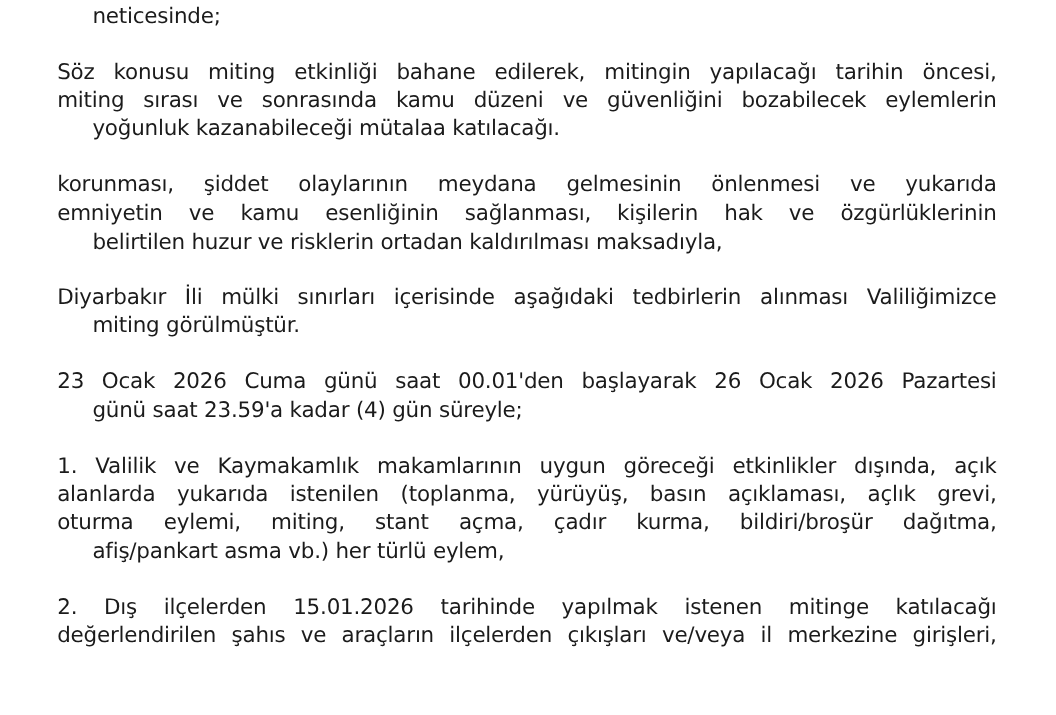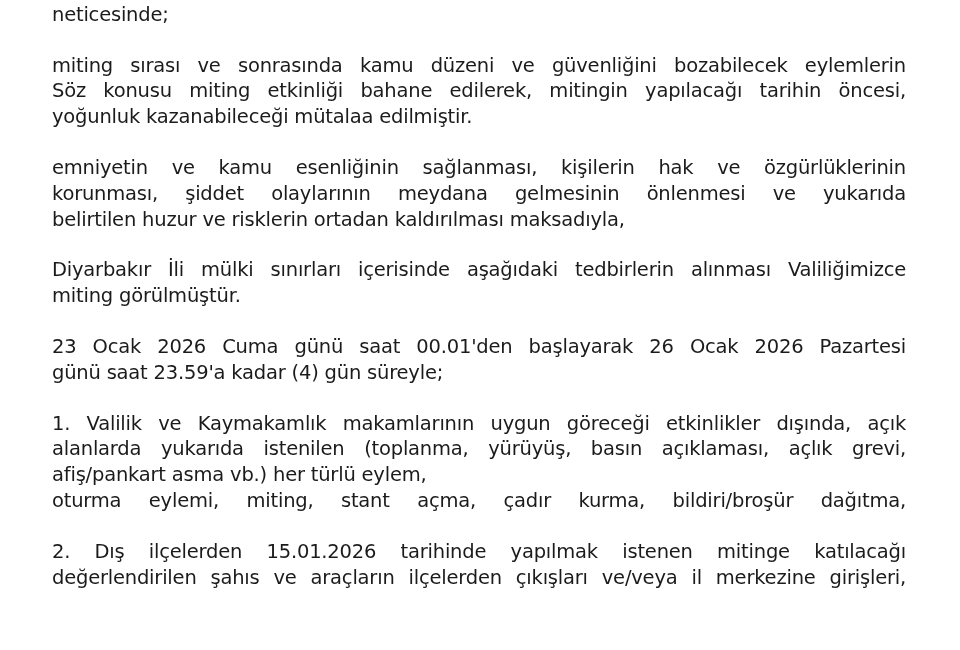--- a/index.html
+++ b/index.html
@@ -38,6 +38,7 @@
   .line.last {
     text-align: right;
     text-align-last: left;
+    margin-left: 32px;
   }
   .line.cut {
     color: #2a2a2a;

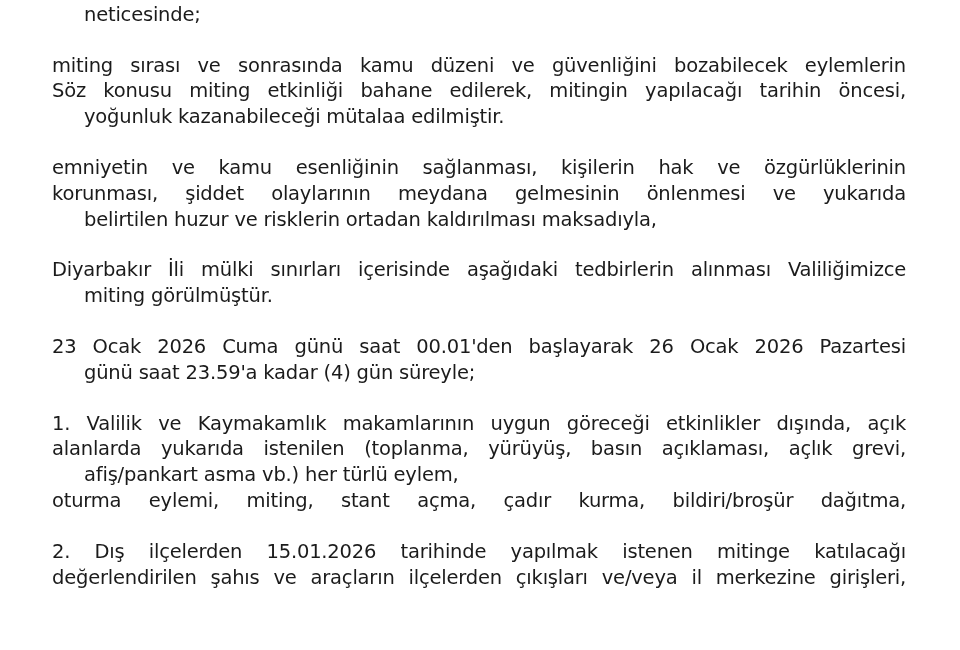--- a/index.html
+++ b/index.html
@@ -55,8 +55,8 @@
   </div>
 
   <div class="para">
+    <span class="line">Söz konusu miting etkinliği bahane edilerek, mitingin yapılacağı tarihin öncesi,</span>
     <span class="line">miting sırası ve sonrasında kamu düzeni ve güvenliğini bozabilecek eylemlerin</span>
-    <span class="line">Söz konusu miting etkinliği bahane edilerek, mitingin yapılacağı tarihin öncesi,</span>
     <span class="line last">yoğunluk kazanabileceği mütalaa edilmiştir.</span>
   </div>
 

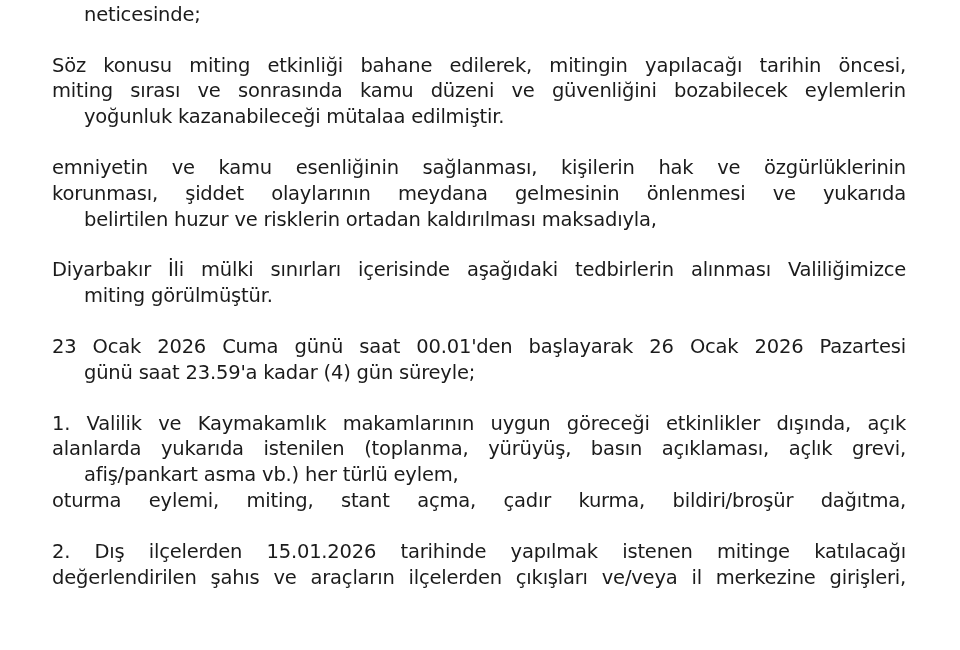--- a/index.html
+++ b/index.html
@@ -57,7 +57,7 @@
   <div class="para">
     <span class="line">Söz konusu miting etkinliği bahane edilerek, mitingin yapılacağı tarihin öncesi,</span>
     <span class="line">miting sırası ve sonrasında kamu düzeni ve güvenliğini bozabilecek eylemlerin</span>
-    <span class="line last">yoğunluk kazanabileceği mütalaa edilmiştir.</span>
+    <span class="line last">yoğunluk kazanabileceği mütalaa katılacağı.</span>
   </div>
 
   <div class="para">

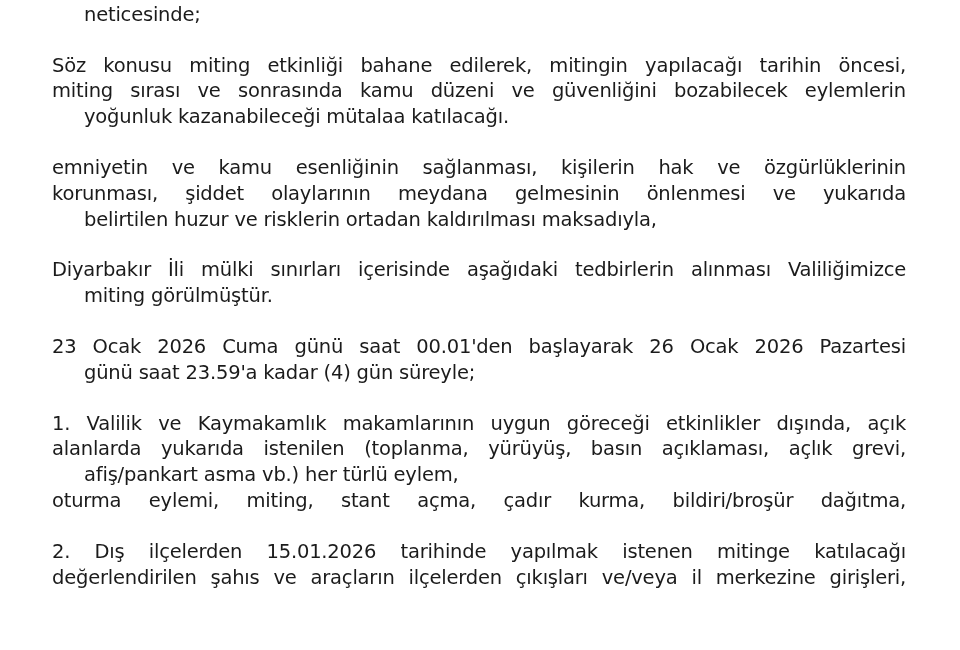--- a/index.html
+++ b/index.html
@@ -61,8 +61,8 @@
   </div>
 
   <div class="para">
+    <span class="line">korunması, şiddet olaylarının meydana gelmesinin önlenmesi ve yukarıda</span>
     <span class="line">emniyetin ve kamu esenliğinin sağlanması, kişilerin hak ve özgürlüklerinin</span>
-    <span class="line">korunması, şiddet olaylarının meydana gelmesinin önlenmesi ve yukarıda</span>
     <span class="line last">belirtilen huzur ve risklerin ortadan kaldırılması maksadıyla,</span>
   </div>
 

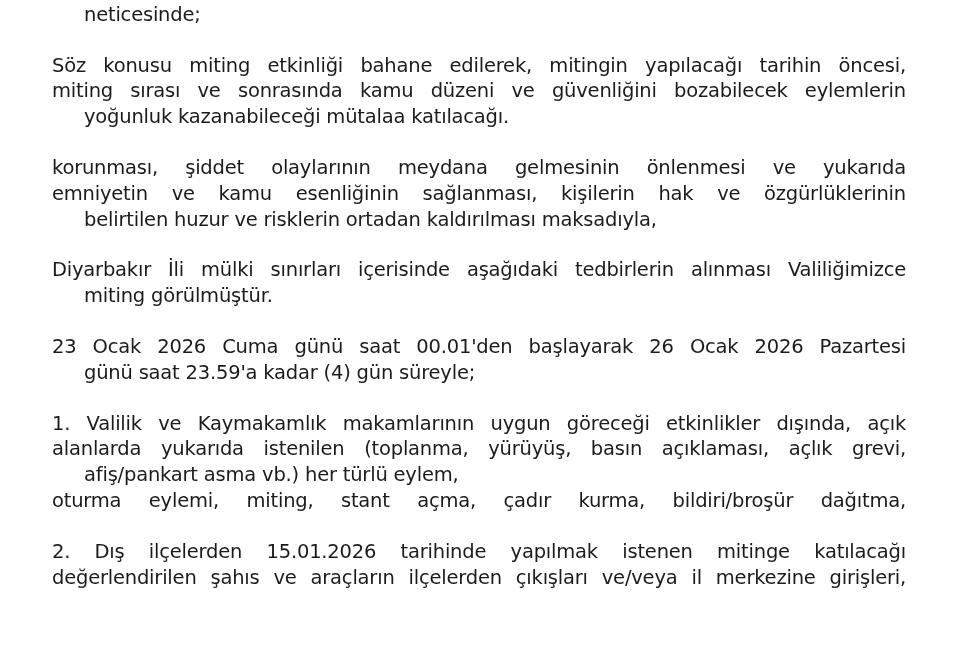--- a/index.html
+++ b/index.html
@@ -79,8 +79,8 @@
   <div class="para">
     <span class="line">1. Valilik ve Kaymakamlık makamlarının uygun göreceği etkinlikler dışında, açık</span>
     <span class="line">alanlarda yukarıda istenilen (toplanma, yürüyüş, basın açıklaması, açlık grevi,</span>
+    <span class="line">oturma eylemi, miting, stant açma, çadır kurma, bildiri/broşür dağıtma,</span>
     <span class="line last">afiş/pankart asma vb.) her türlü eylem,</span>
-    <span class="line">oturma eylemi, miting, stant açma, çadır kurma, bildiri/broşür dağıtma,</span>
   </div>
 
   <div class="para">

